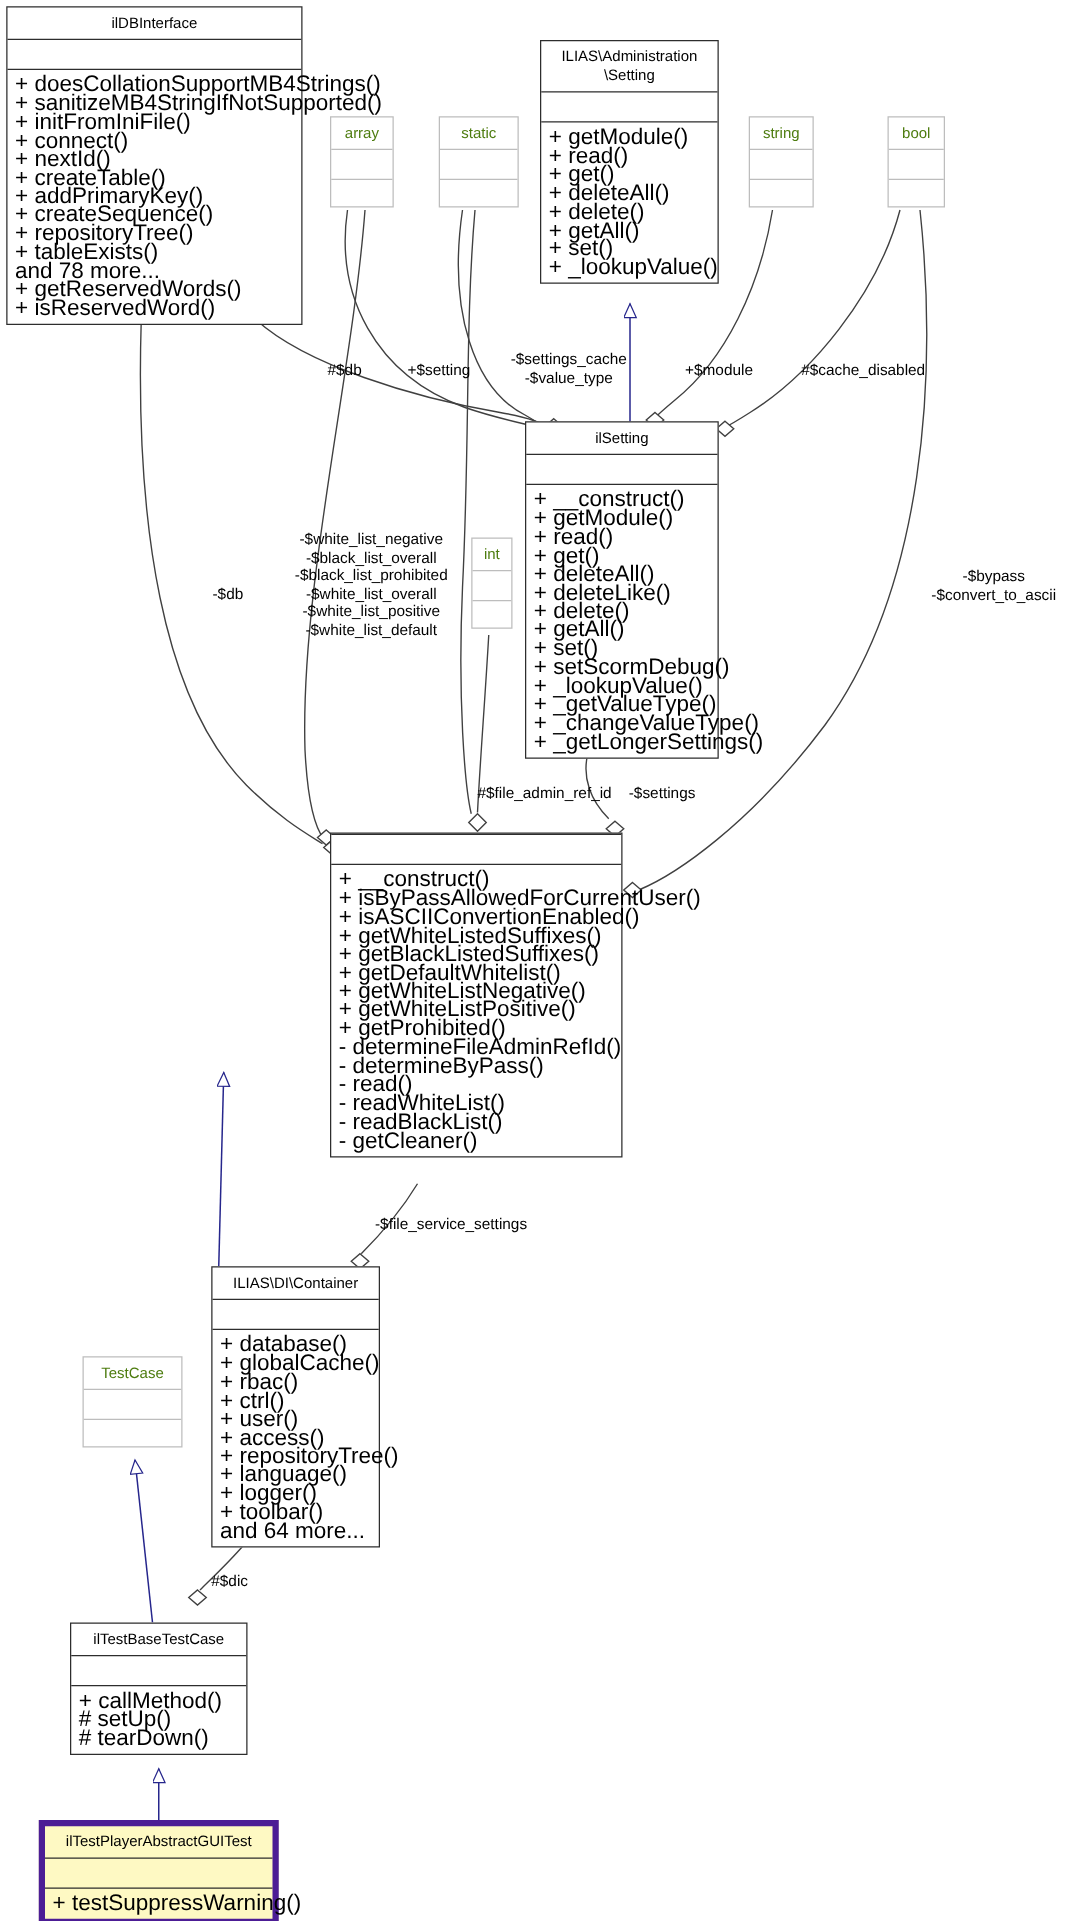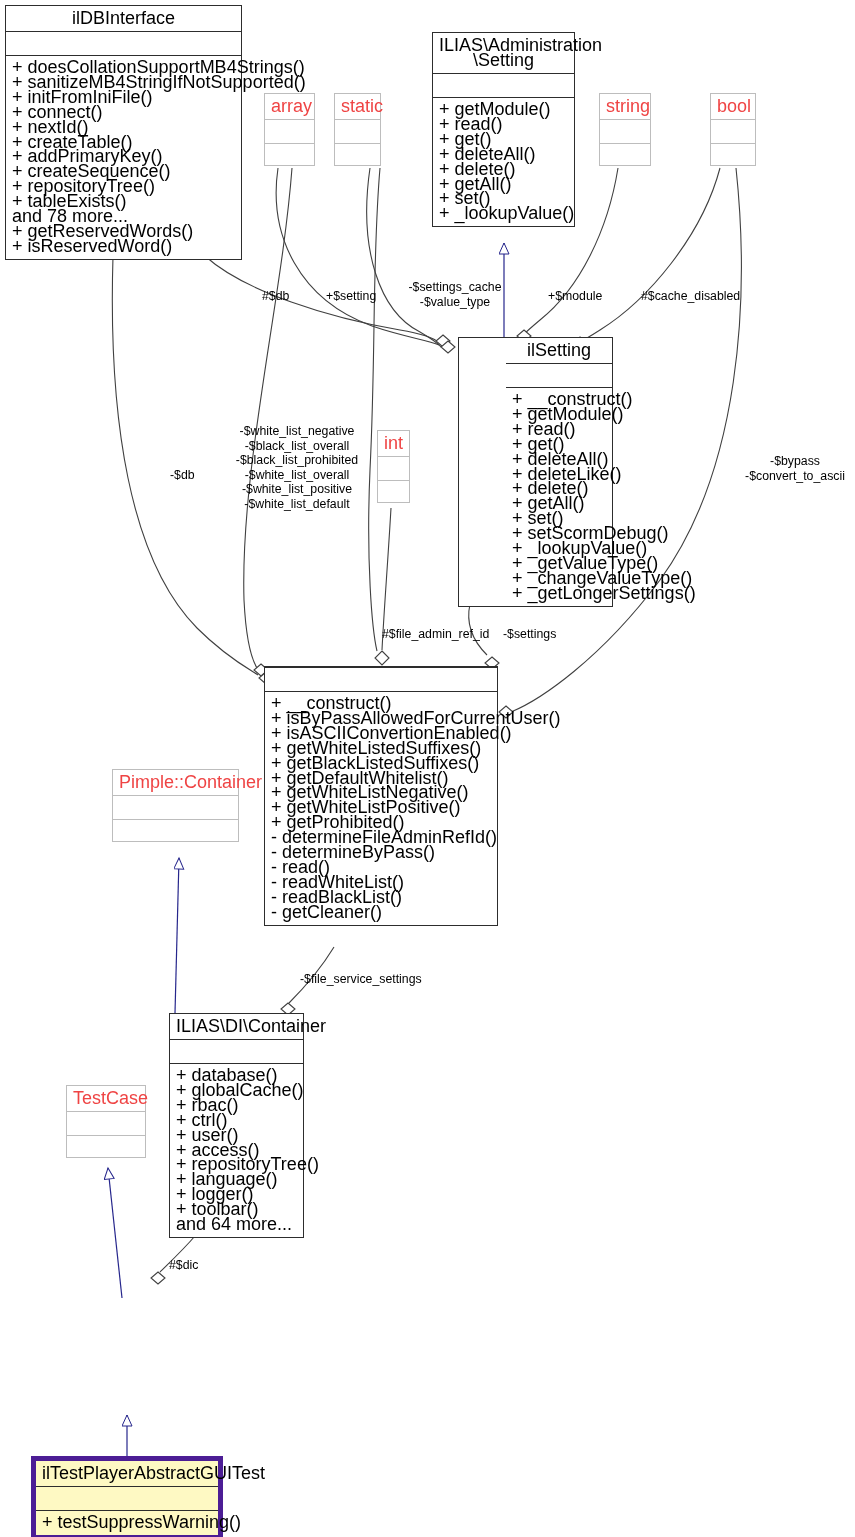--- a/index.html
+++ b/index.html
@@ -44,7 +44,7 @@
   }
   .uml-title {
     text-align: center;
-    font-size: 18px;
+    font-size: 12px;
     color: #000000;
     line-height: 15px;
     padding: 5px 6px 5px 6px;

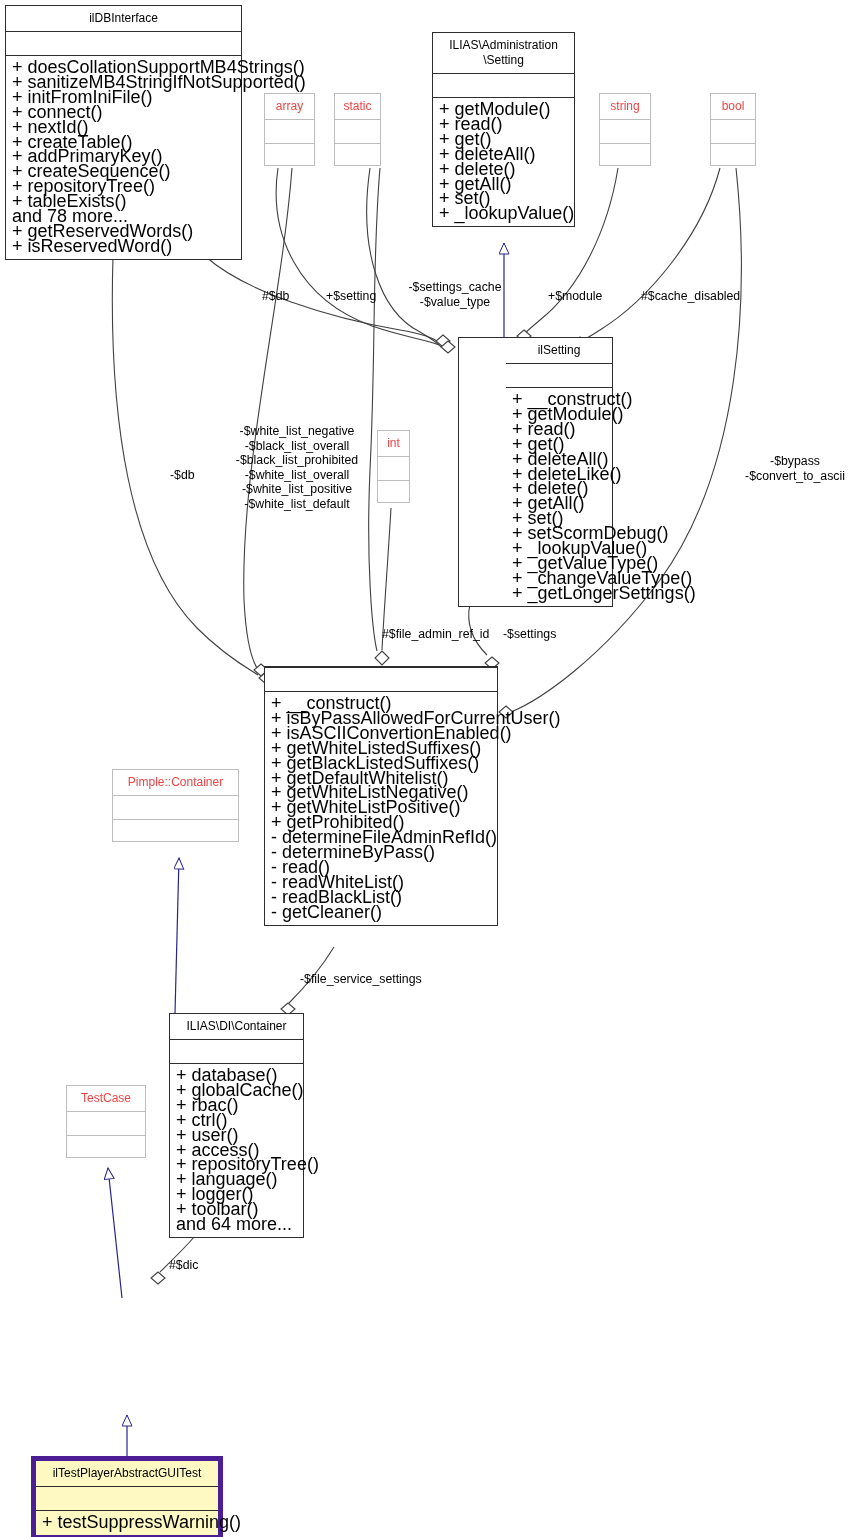--- a/index.html
+++ b/index.html
@@ -51,7 +51,7 @@
     white-space: pre-line;
   }
   .uml-class.extern > .uml-title {
-    color: #ef4444;
+    color: #4d7c0f;
   }
   .uml-sep {
     border-top: 1px solid #2d2d2d;

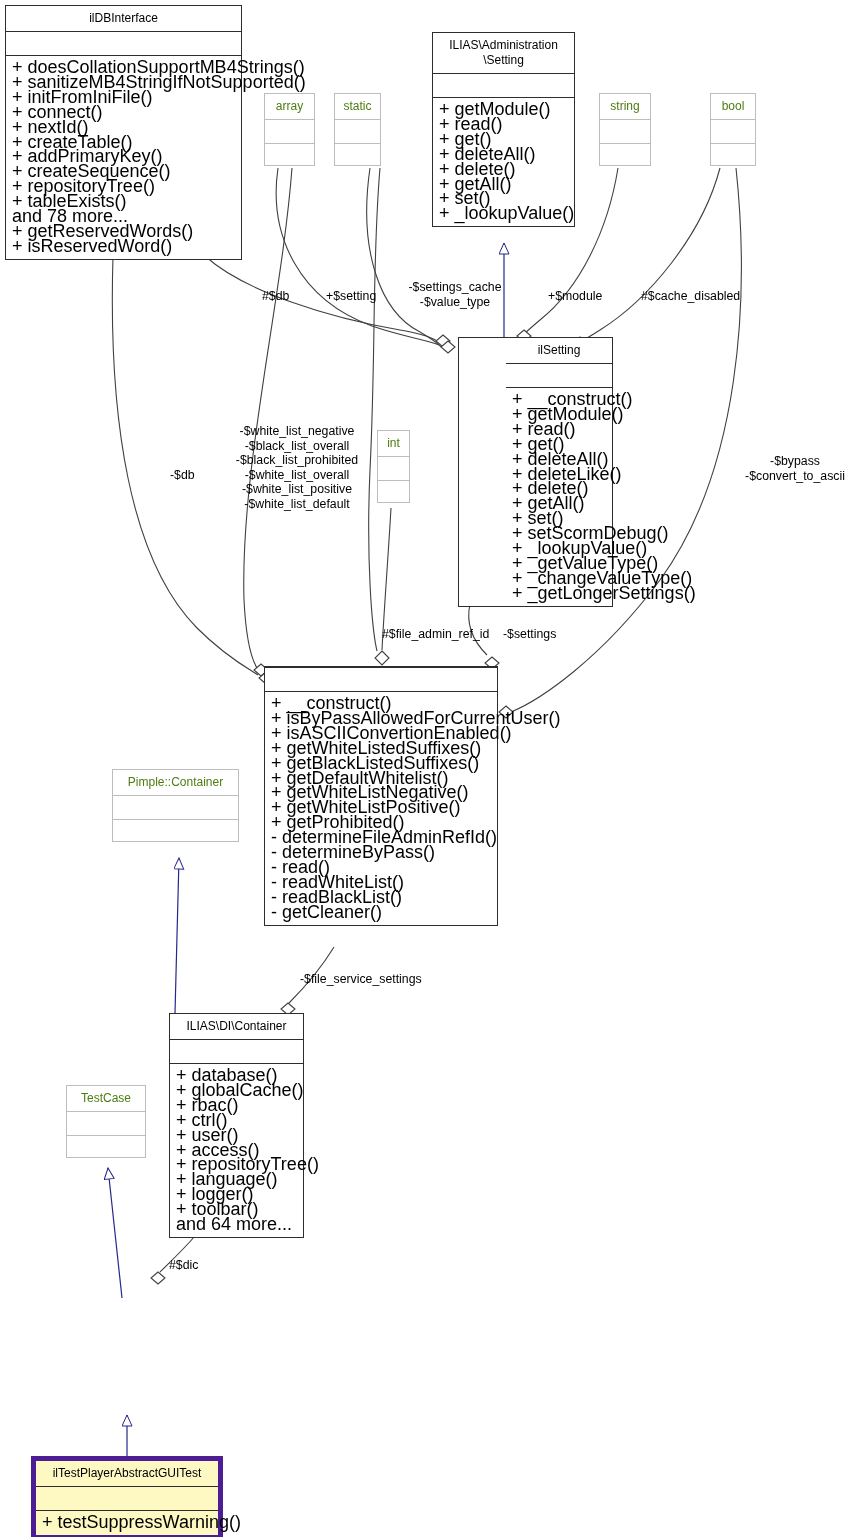--- a/index.html
+++ b/index.html
@@ -190,7 +190,7 @@
     <div class="uml-ops empty"></div>
   </div>
 
-  <div class="uml-class extern" style="left:334px; top:93px; width:47px;">
+  <div class="uml-class extern" style="left:351px; top:93px; width:64px;">
     <div class="uml-title">static</div>
     <div class="uml-sep"></div>
     <div class="uml-attrs empty"></div>

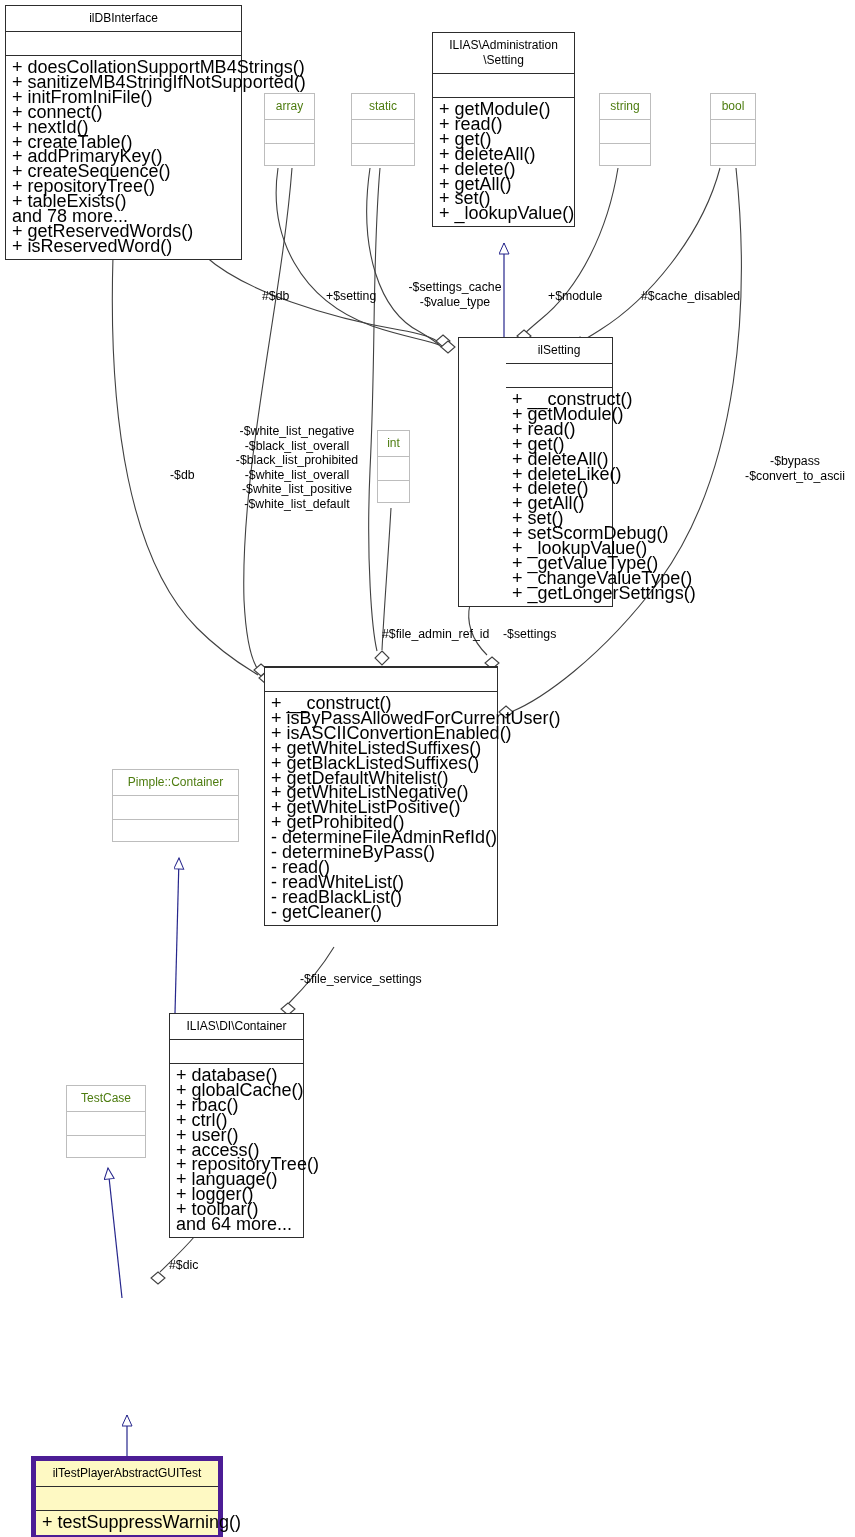--- a/index.html
+++ b/index.html
@@ -240,7 +240,7 @@
     <div class="uml-ops empty"></div>
   </div>
 
-  <div class="uml-class" style="left:458px; top:337px; width:155px;padding-left:47px;">
+  <div class="uml-class" style="left:420px; top:337px; width:155px;">
     <div class="uml-title">ilSetting</div>
     <div class="uml-sep"></div>
     <div class="uml-attrs empty"></div>

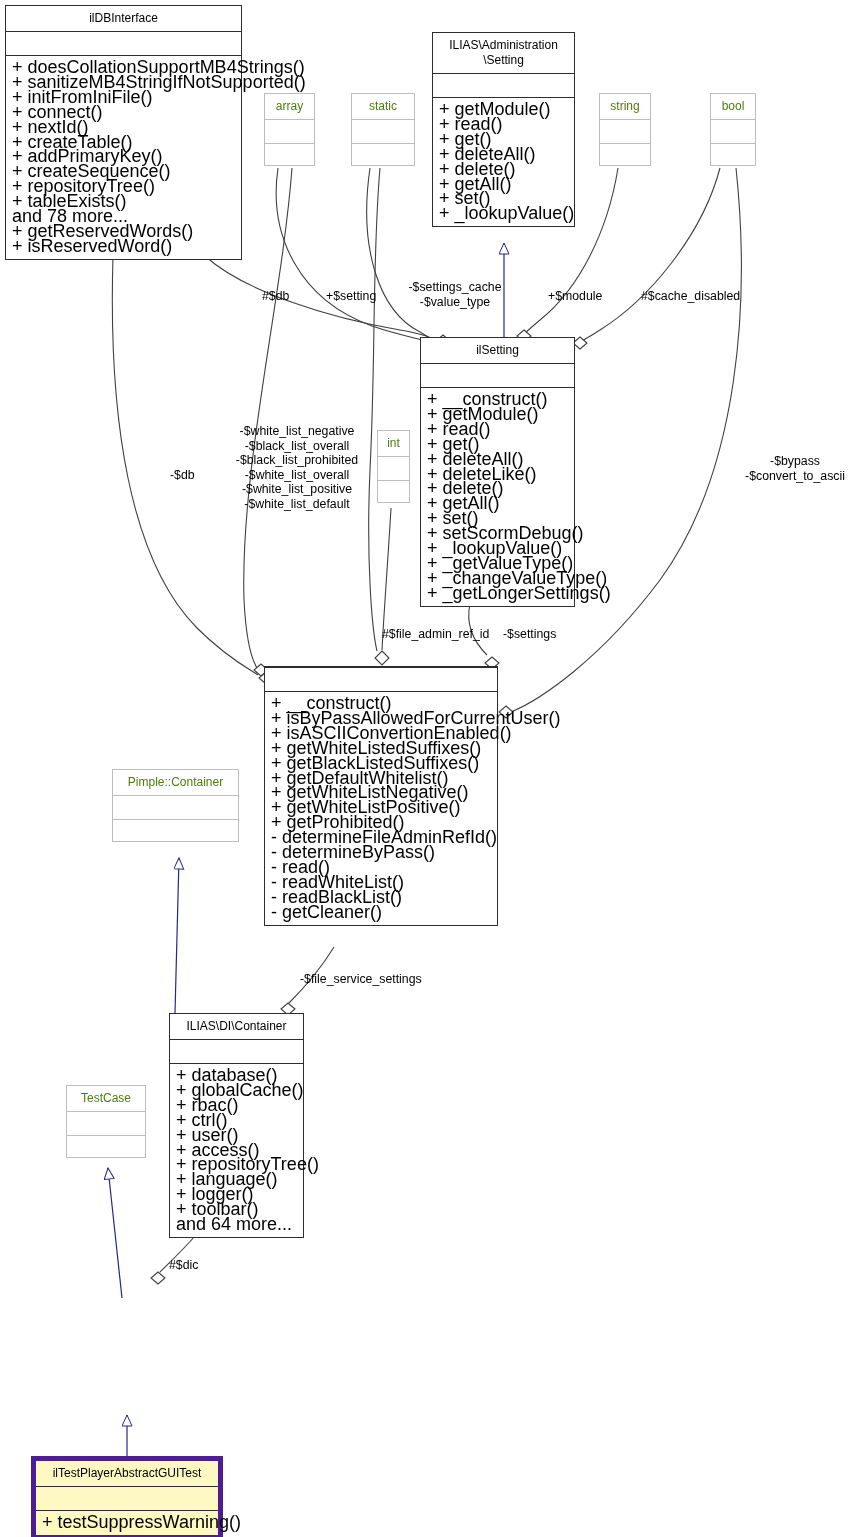--- a/index.html
+++ b/index.html
@@ -286,13 +286,6 @@
     </div>
   </div>
 
-  <div class="uml-class extern" style="left:112px; top:769px; width:127px;">
-    <div class="uml-title">Pimple::Container</div>
-    <div class="uml-sep"></div>
-    <div class="uml-attrs empty"></div>
-    <div class="uml-sep"></div>
-    <div class="uml-ops empty"></div>
-  </div>
 
   <div class="uml-class" style="left:169px; top:1013px; width:135px;">
     <div class="uml-title">ILIAS\DI\Container</div>

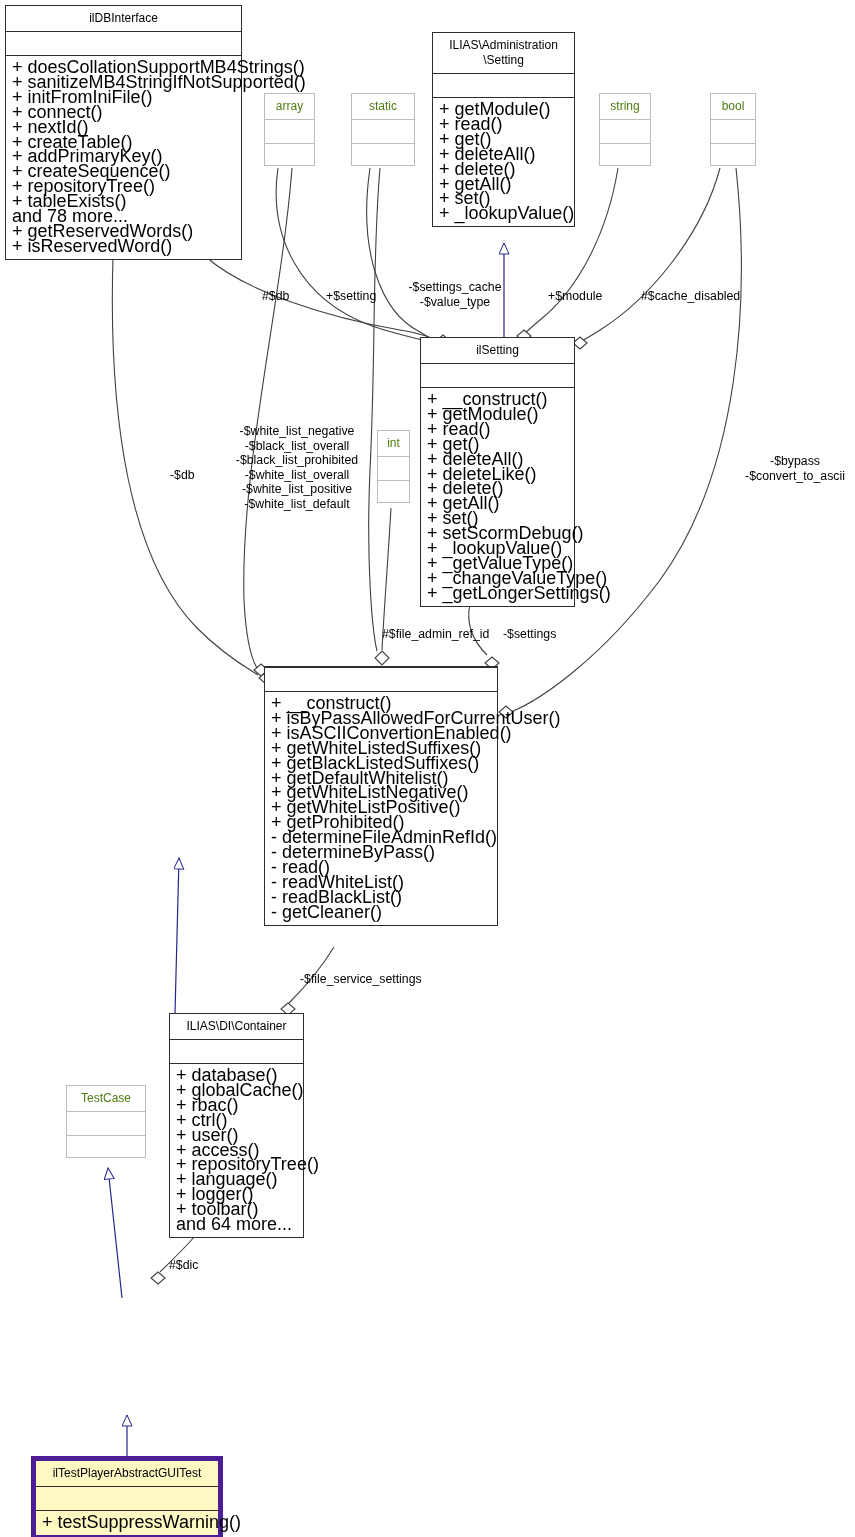--- a/index.html
+++ b/index.html
@@ -315,6 +315,17 @@
     <div class="uml-ops empty"></div>
   </div>
 
+  <div class="uml-class" style="left:56px; top:1298px; width:142px;">
+    <div class="uml-title">ilTestBaseTestCase</div>
+    <div class="uml-sep"></div>
+    <div class="uml-attrs empty"></div>
+    <div class="uml-sep"></div>
+    <div class="uml-ops">
+      <div>+ callMethod()</div>
+      <div># setUp()</div>
+      <div># tearDown()</div>
+    </div>
+  </div>
 
   <div class="uml-class highlight" style="left:31px; top:1456px; width:192px;">
     <div class="uml-title">ilTestPlayerAbstractGUITest</div>

